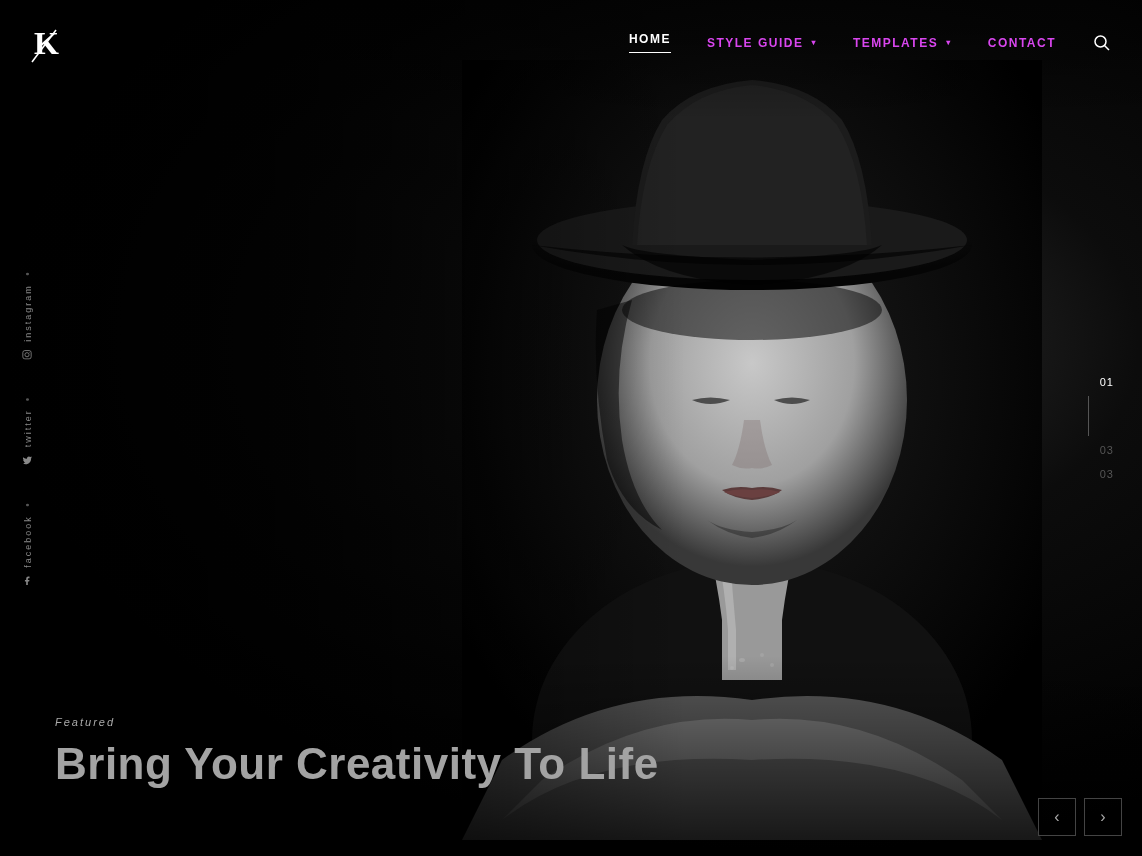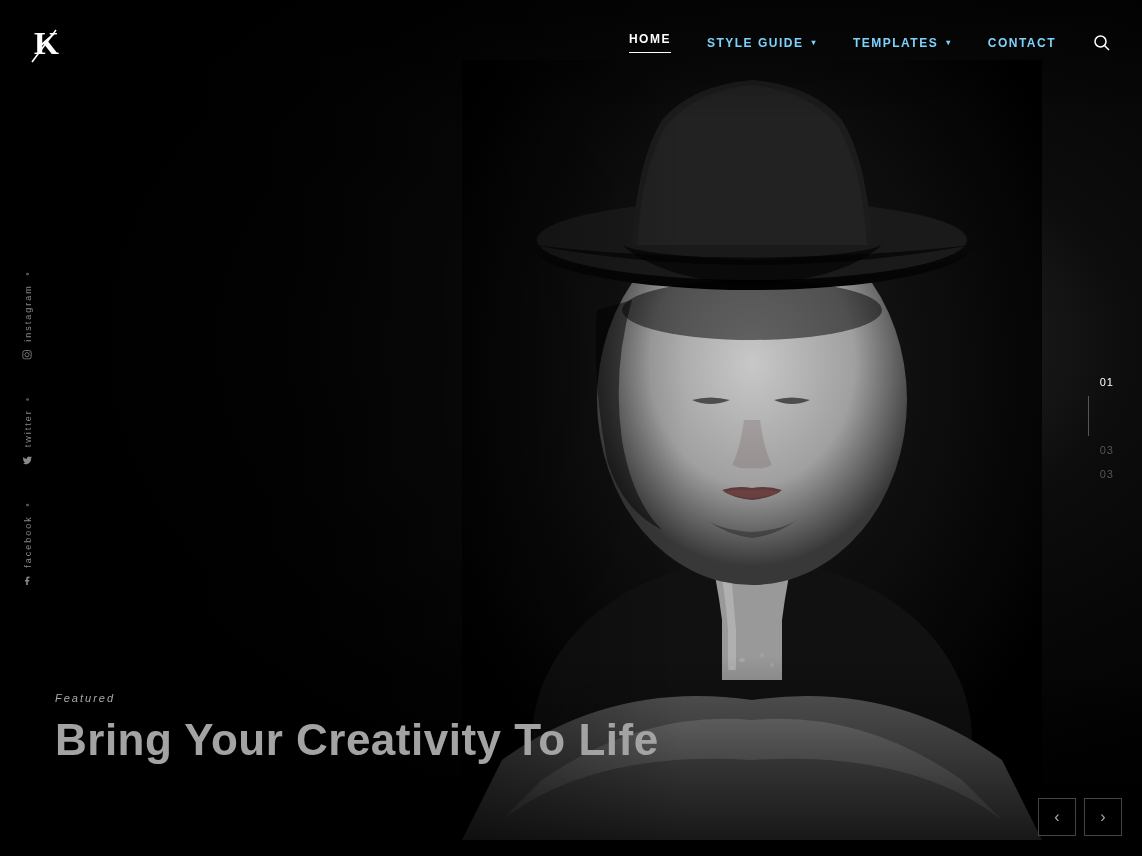--- a/index.html
+++ b/index.html
@@ -70,7 +70,7 @@
       font-size: 12px;
       font-weight: 600;
       letter-spacing: 1.5px;
-      color: #7dd3fc;
+      color: #d946ef;
       text-transform: uppercase;
       cursor: pointer;
       display: flex;

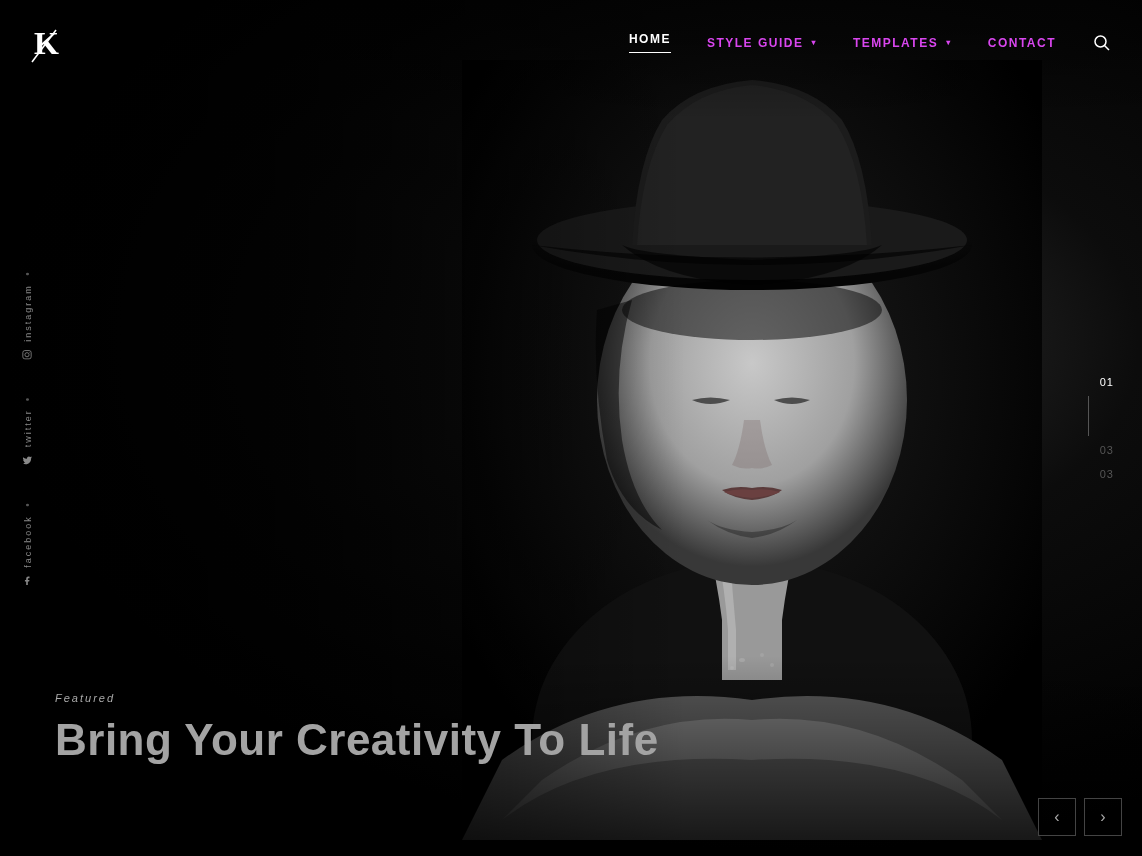--- a/index.html
+++ b/index.html
@@ -201,7 +201,7 @@
     
     .hero-content {
       position: absolute;
-      bottom: 92px;
+      bottom: 68px;
       left: 55px;
       z-index: 50;
     }

